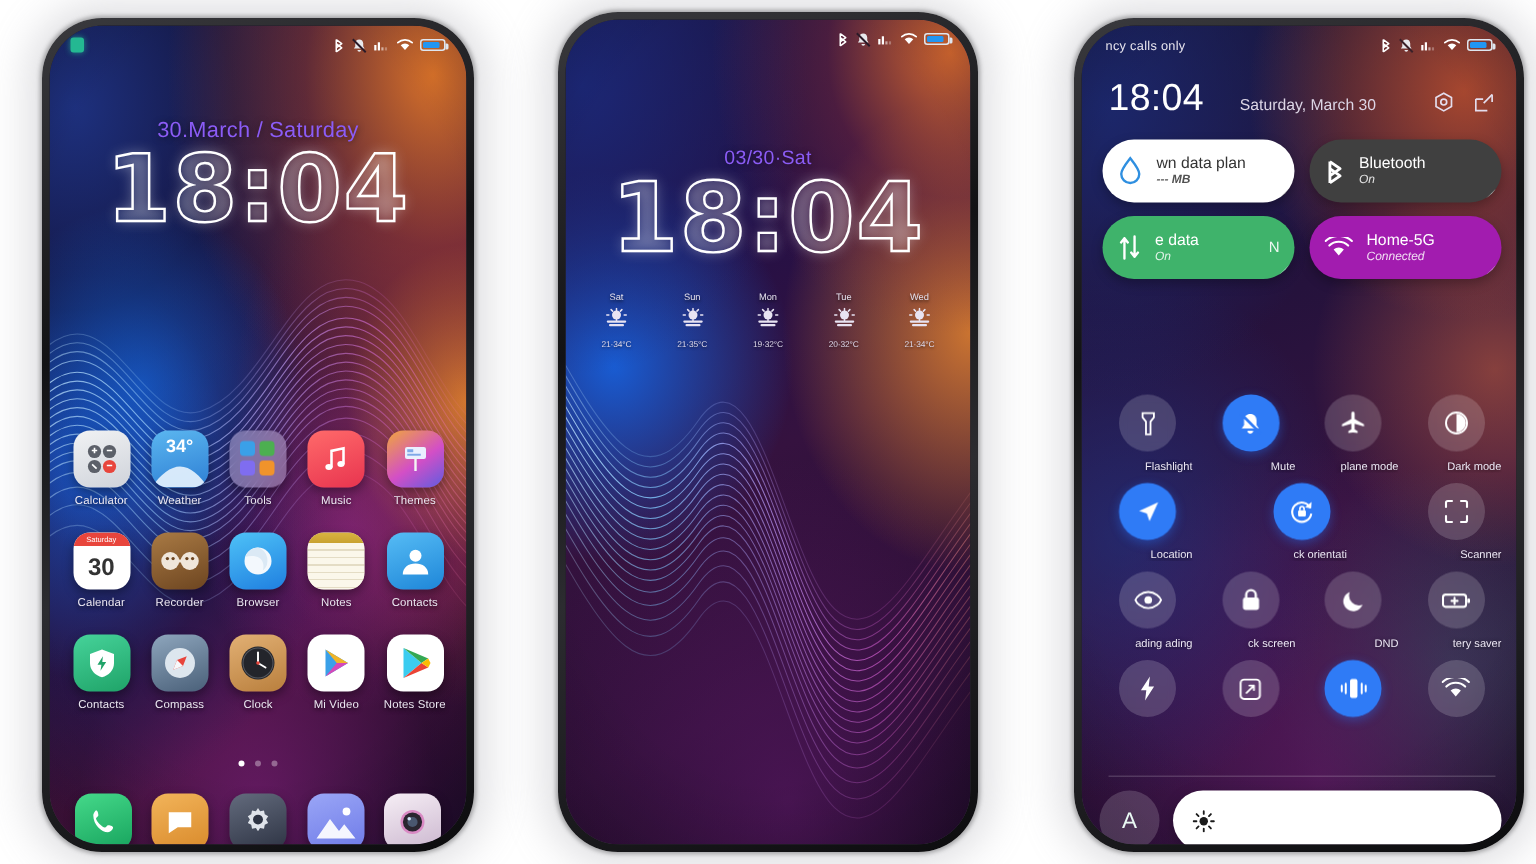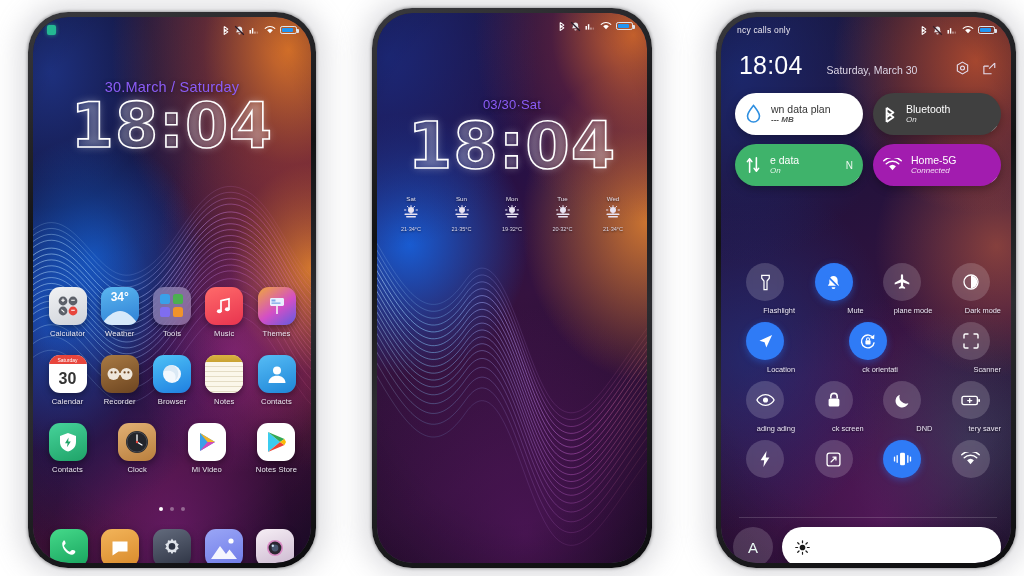--- a/index.html
+++ b/index.html
@@ -376,6 +376,16 @@
                 </svg>
               </div>
               <div class="app-lb">Contacts</div>
+            </div>
+            <div class="app">
+              <div class="app-ic" style="background:linear-gradient(160deg,#8ea6bd,#4a6079)">
+                <svg width="26" height="26" viewBox="0 0 26 26">
+                  <circle cx="13" cy="13" r="10" fill="#dde6ee"></circle>
+                  <path d="M17.5 8.5 L11 11 L8.5 17.5 L15 15 Z" fill="#e8453c"></path>
+                  <path d="M11 11 L15 15 L8.5 17.5 Z" fill="#f6f8fa"></path>
+                </svg>
+              </div>
+              <div class="app-lb">Compass</div>
             </div>
             <div class="app">
               <div class="app-ic" style="background:linear-gradient(160deg,#e2b074,#b97f3d)">

